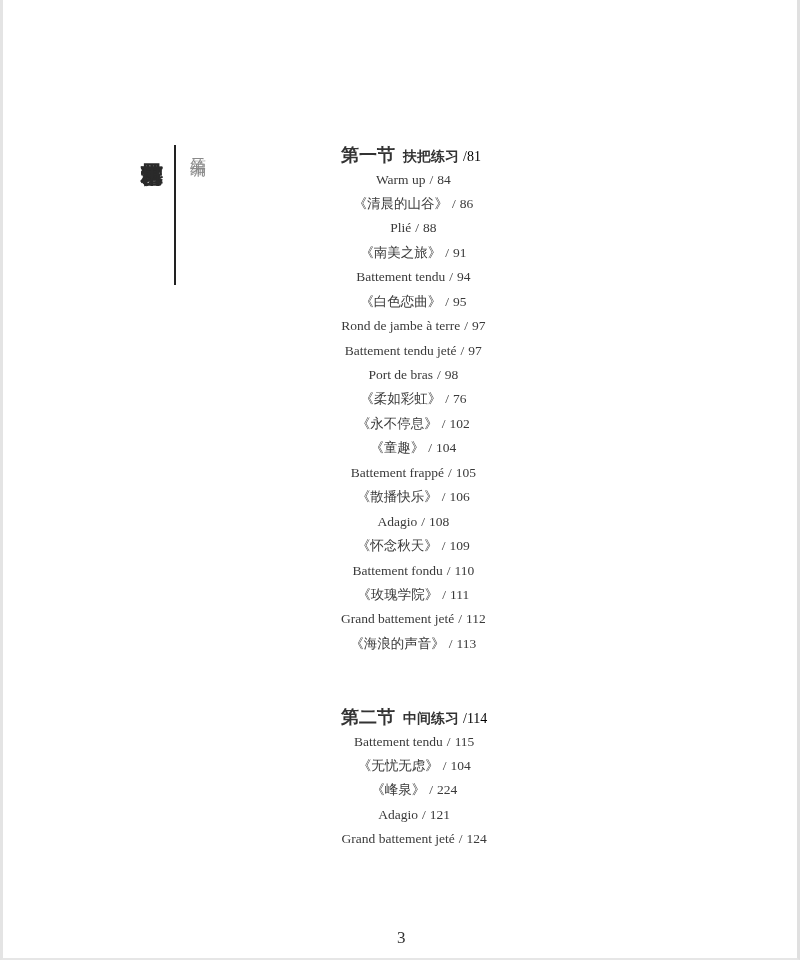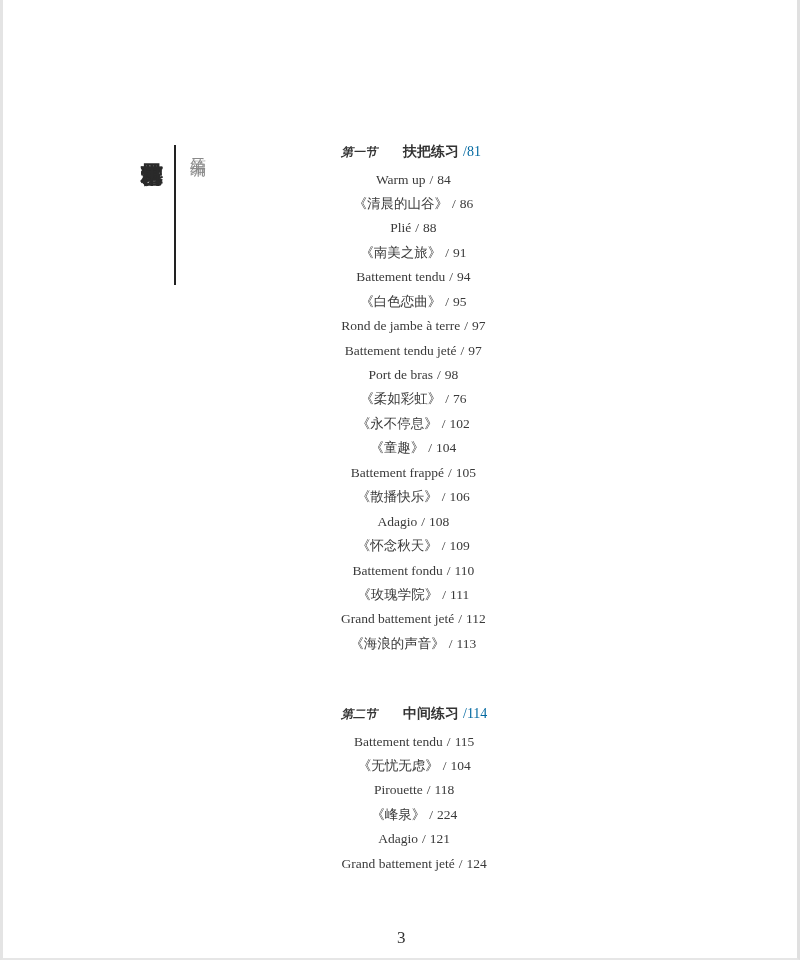--- a/index.html
+++ b/index.html
@@ -53,9 +53,8 @@
     .section-num {
       width: 62px;
       font-family: "DejaVu Sans", "Liberation Sans", sans-serif;
-      font-weight: bold; font-size: 12px;
+      font-weight: bold; font-size: 18px;
       color: #333333;
-      font-style: italic;
     }
     .section-title {
       font-family: "DejaVu Sans", "Liberation Sans", sans-serif;

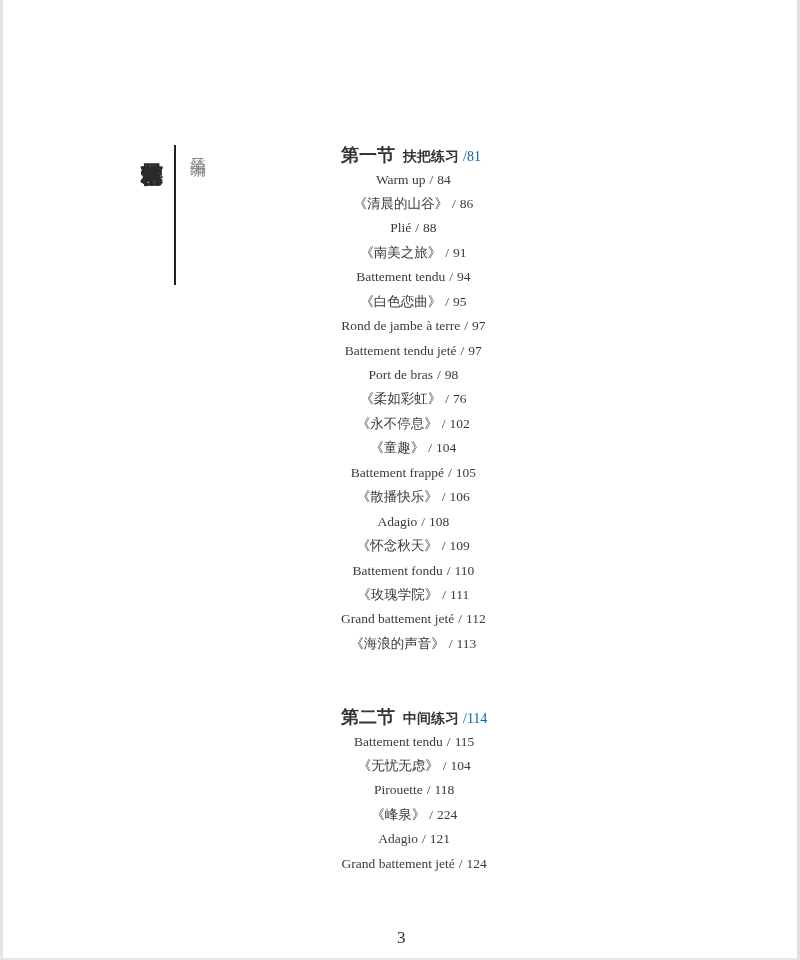--- a/index.html
+++ b/index.html
@@ -63,7 +63,7 @@
     }
     .section-page {
       font-family: "Liberation Serif", serif;
-      font-size: 14px; color: #0369a1;
+      font-size: 14px; color: #000000;
       margin-left: 4px;
     }
     .entries {

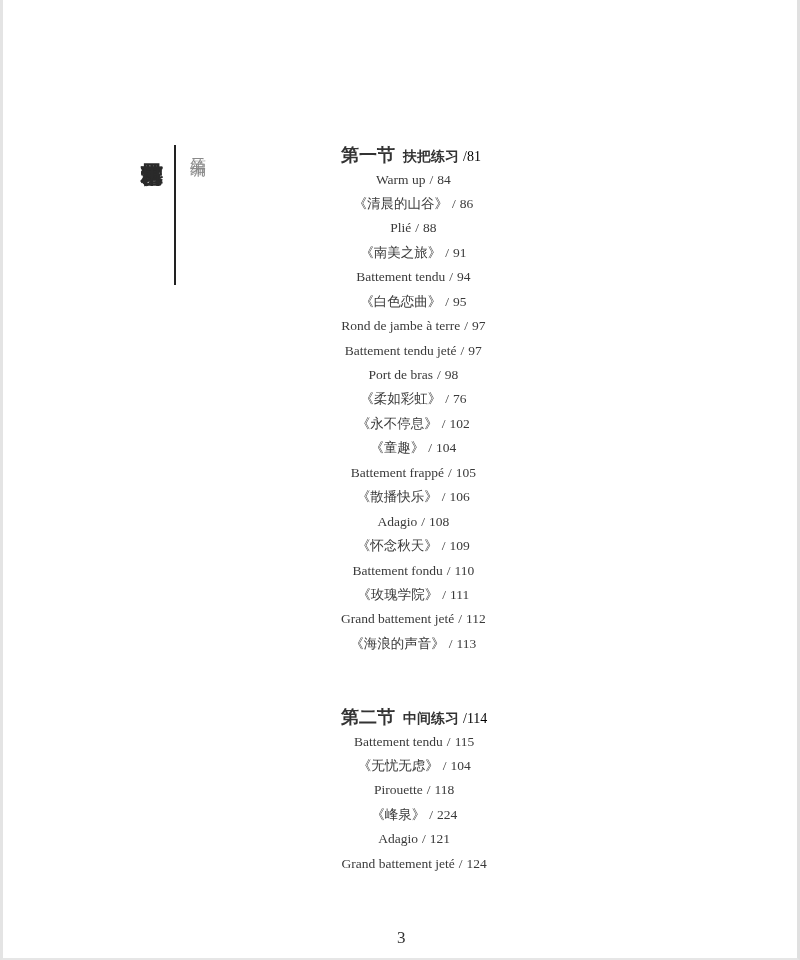--- a/index.html
+++ b/index.html
@@ -131,7 +131,6 @@
     <ul class="entries">
         <li class="entry"><span>Battement tendu</span><span class="sep">/</span><span>115</span></li>
         <li class="entry"><span>《无忧无虑》</span><span class="sep">/</span><span>104</span></li>
-        <li class="entry"><span>Pirouette</span><span class="sep">/</span><span>118</span></li>
         <li class="entry"><span>《峰泉》</span><span class="sep">/</span><span>224</span></li>
         <li class="entry"><span>Adagio</span><span class="sep">/</span><span>121</span></li>
         <li class="entry"><span>Grand battement jeté</span><span class="sep">/</span><span>124</span></li>

